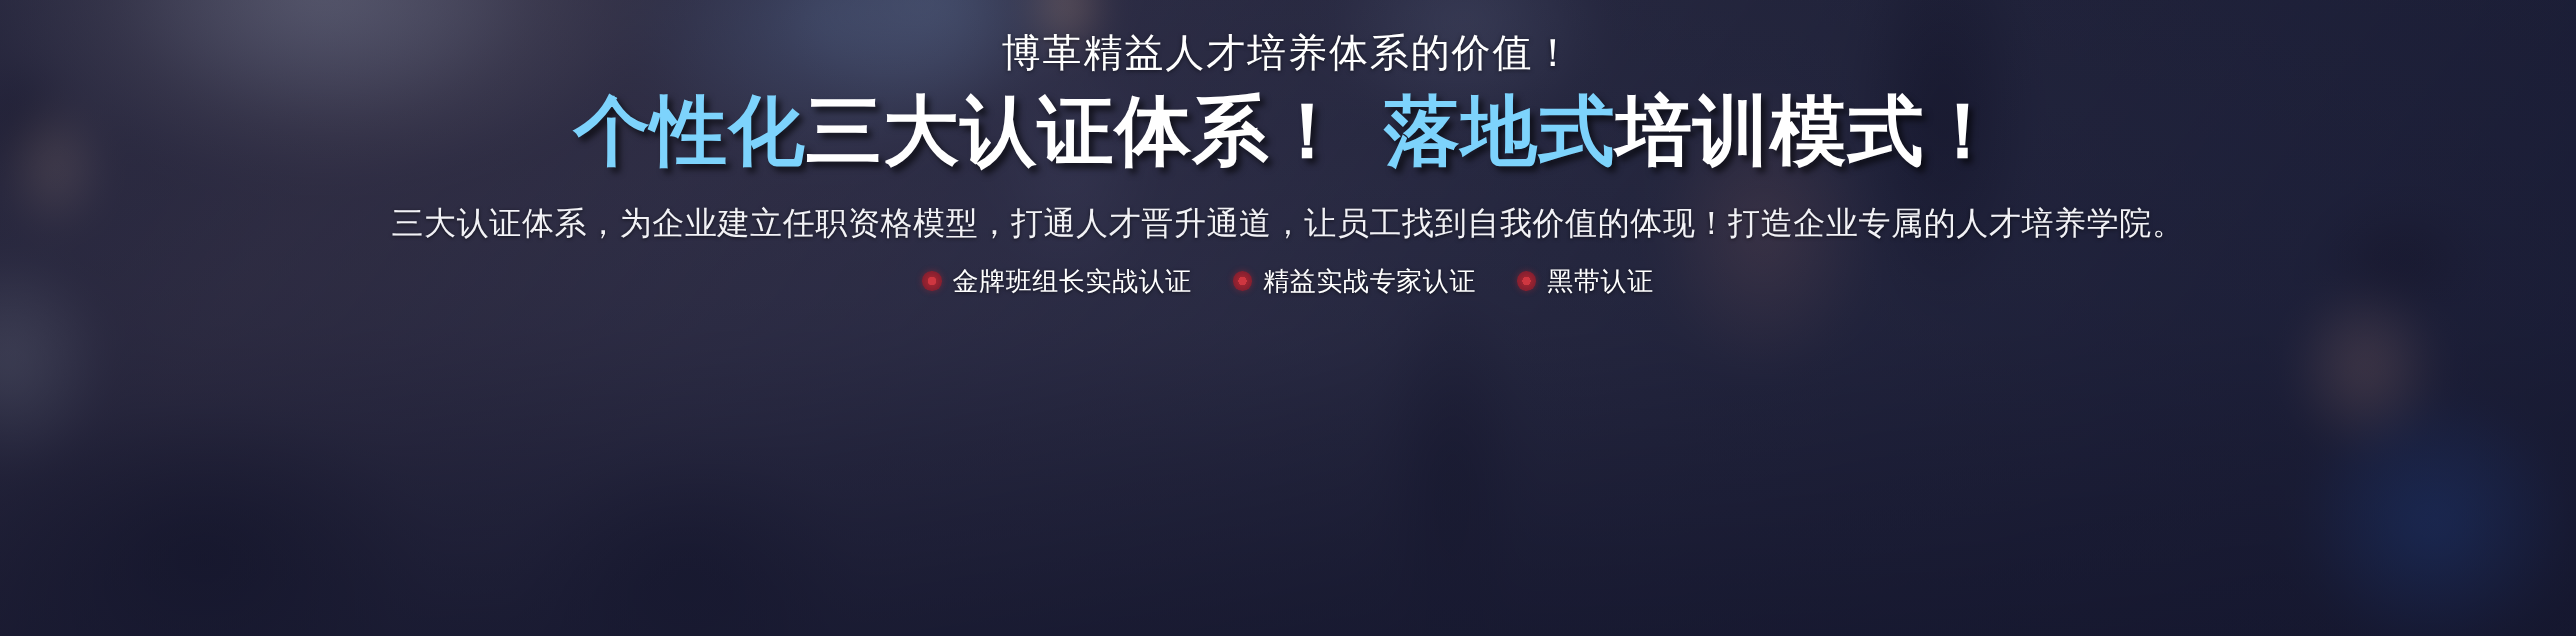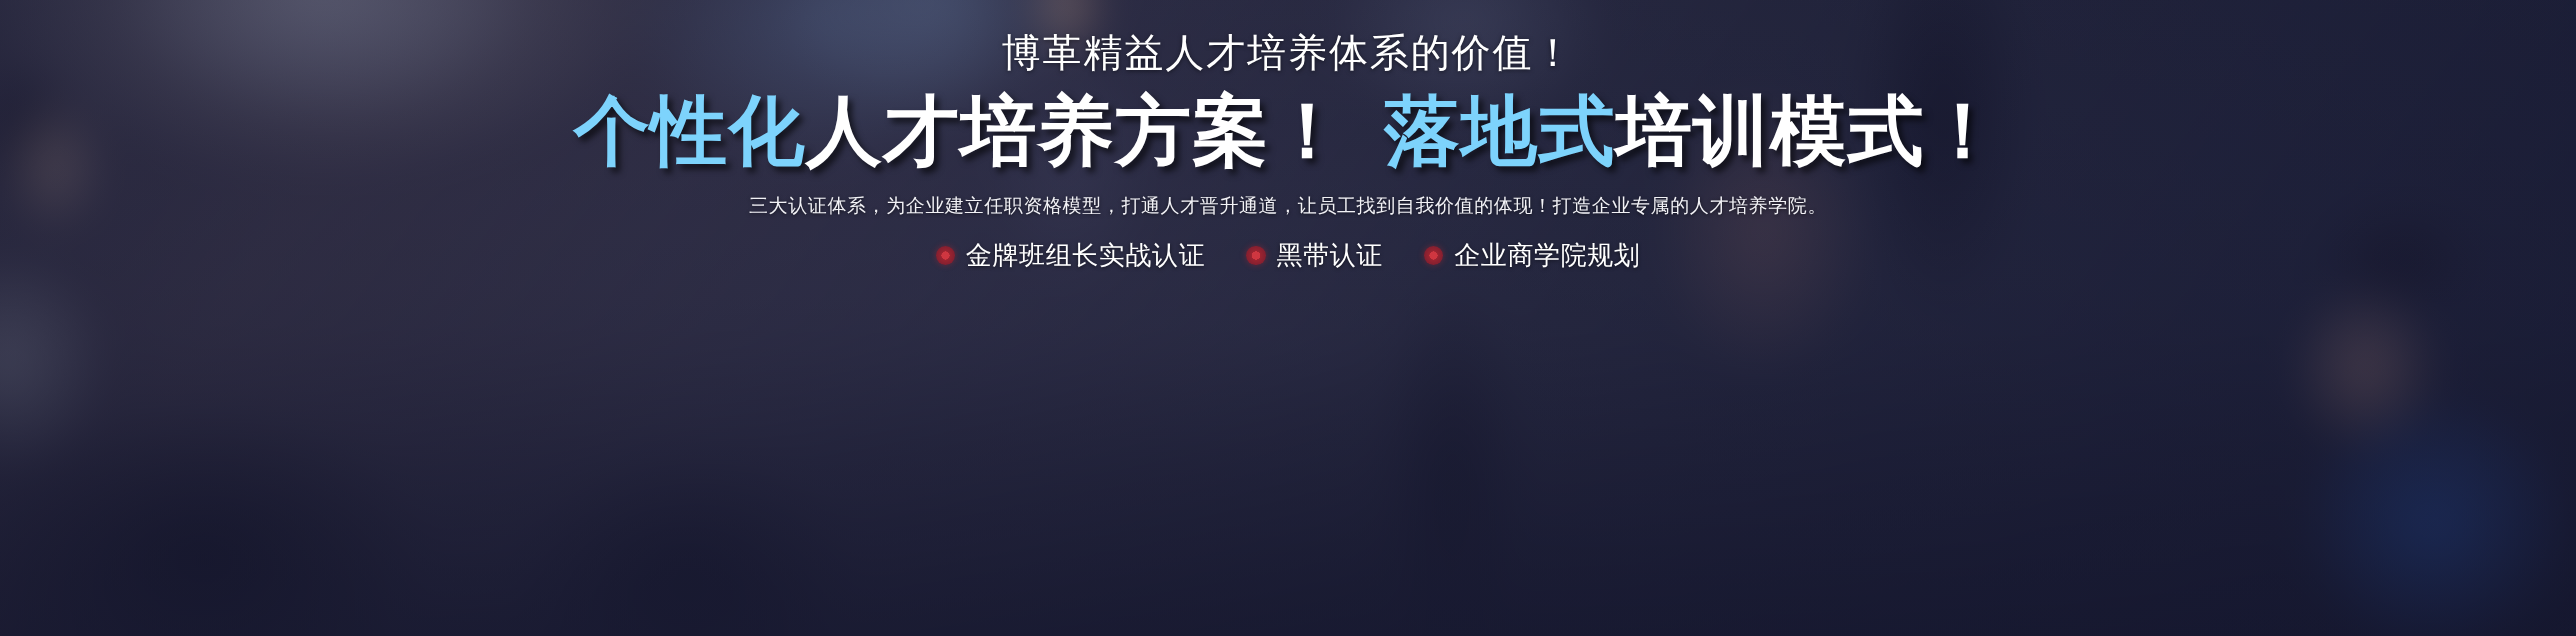--- a/index.html
+++ b/index.html
@@ -160,7 +160,7 @@
     <div class="eyebrow">博革精益人才培养体系的价值！</div>
 
     <div class="headline">
-      <span class="red">个性化</span><span class="white">人才培养方案！</span><span class="gap"></span><span class="red">落地式</span><span class="white">培训模式！</span>
+      <span class="red">个性化</span><span class="white">三大认证体系！</span><span class="gap"></span><span class="red">落地式</span><span class="white">培训模式！</span>
     </div>
 
     <div class="subtitle">三大认证体系，为企业建立任职资格模型，打通人才晋升通道，让员工找到自我价值的体现！打造企业专属的人才培养学院。</div>

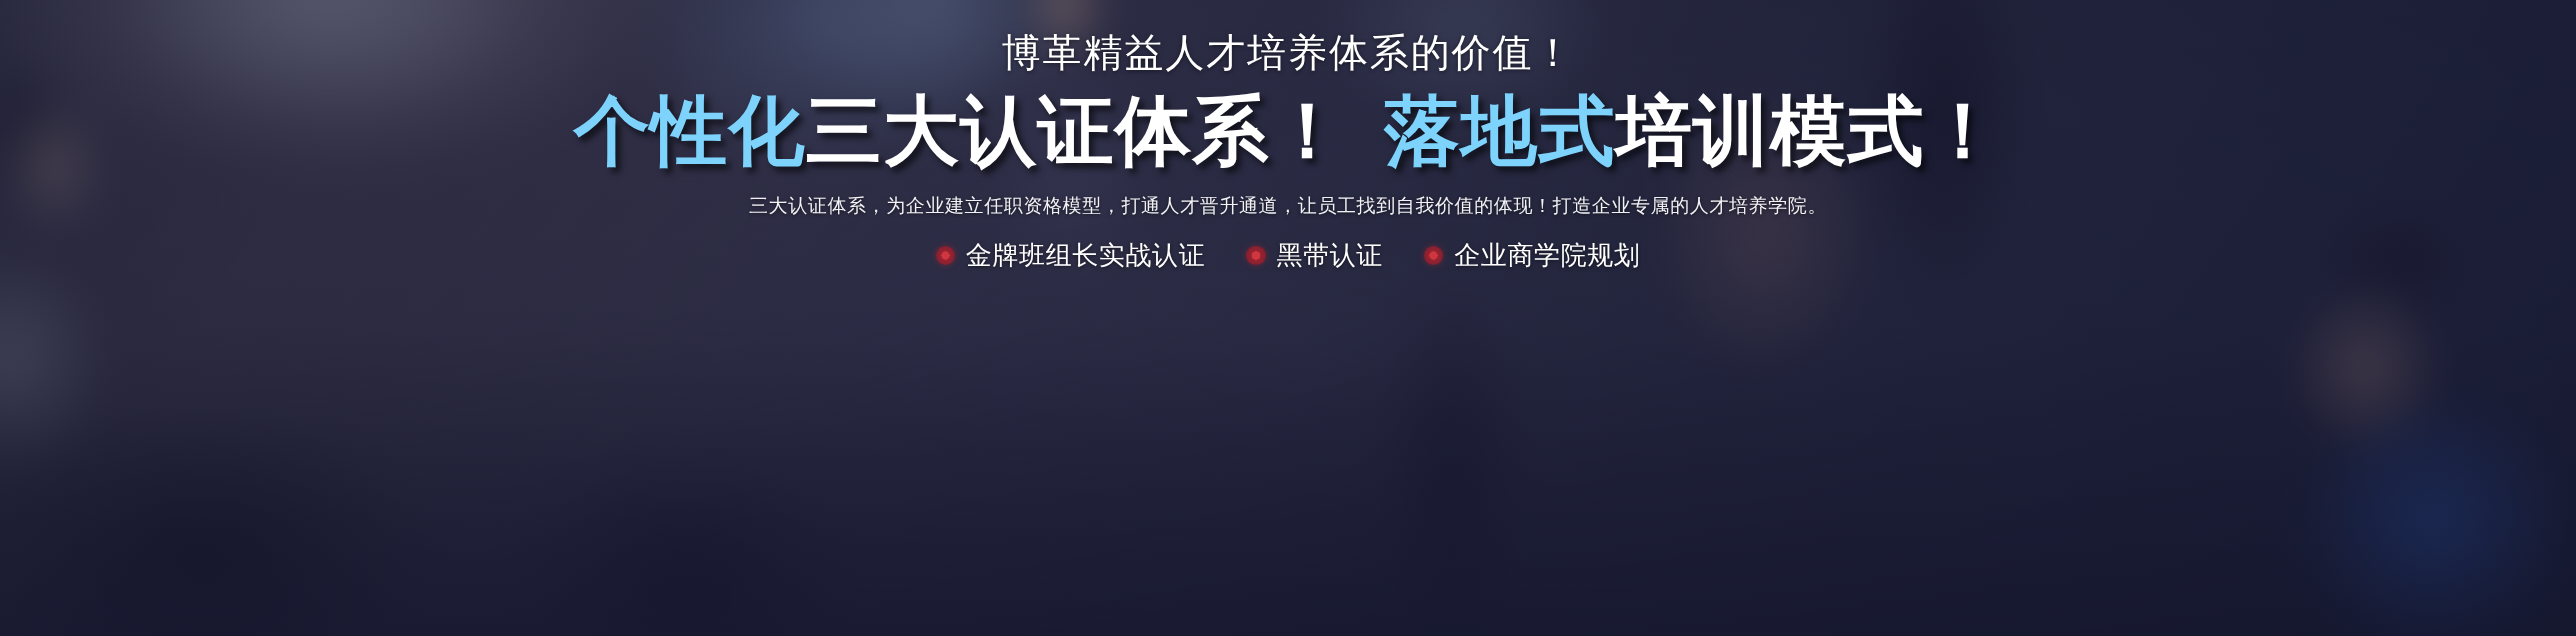--- a/index.html
+++ b/index.html
@@ -105,8 +105,8 @@
   .headline .gap   { display:inline-block; width:37px; }
 
   .subtitle {
-    margin-top:21px;
-    font-size:19px;
+    margin-top:30px;
+    font-size:32px;
     line-height:1.3;
     font-weight:400;
     color:#f2f2f6;

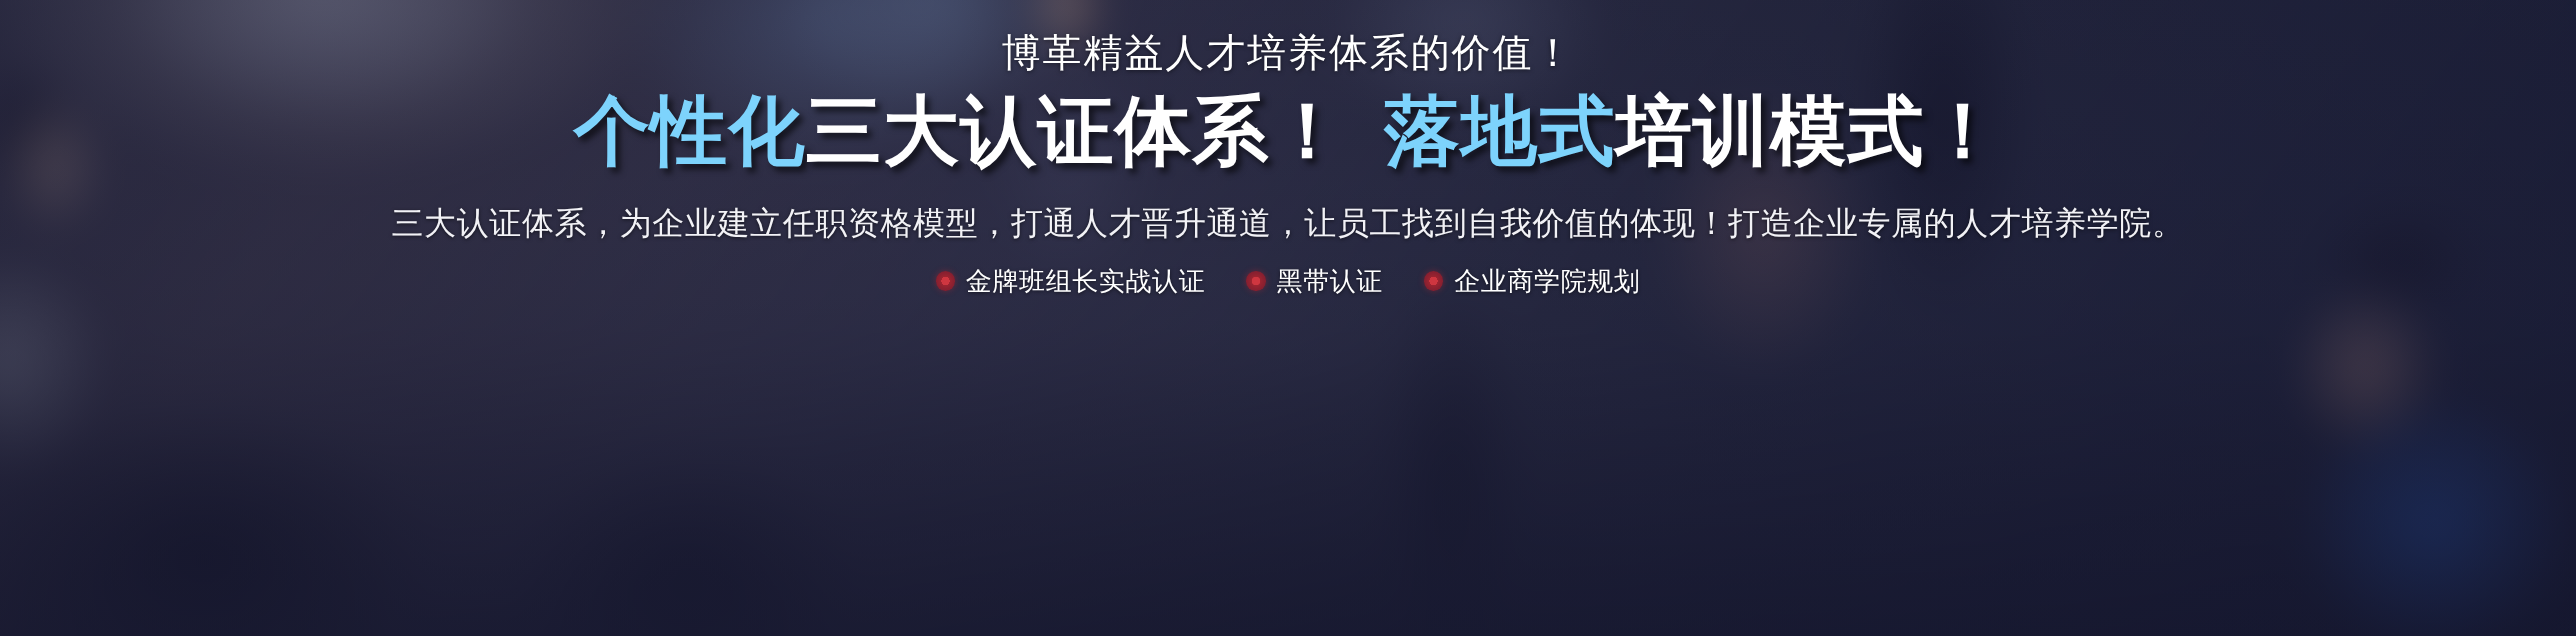--- a/index.html
+++ b/index.html
@@ -172,6 +172,10 @@
         <span class="badge-label">金牌班组长实战认证</span>
       </div>
 
+      <div class="badge">
+        <span class="badge-dot"></span>
+        <span class="badge-label">精益实战专家认证</span>
+      </div>
 
 
       <div class="badge">

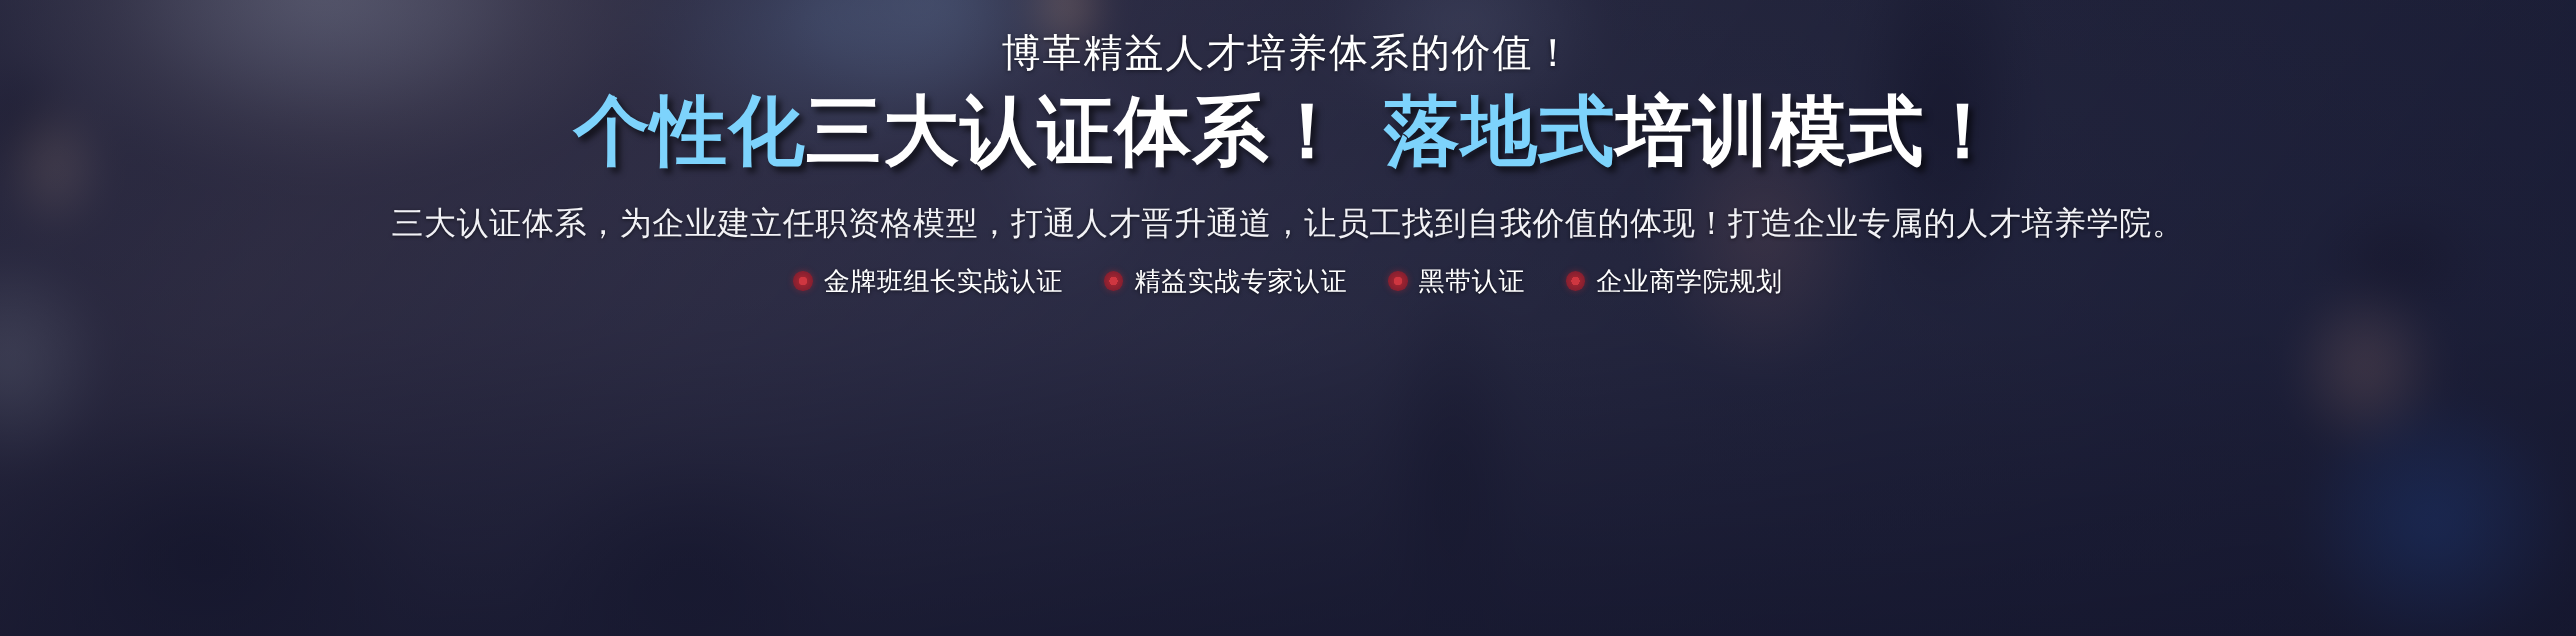--- a/index.html
+++ b/index.html
@@ -183,10 +183,6 @@
         <span class="badge-label">黑带认证</span>
       </div>
 
-      <div class="badge">
-        <span class="badge-dot"></span>
-        <span class="badge-label">企业商学院规划</span>
-      </div>
 
     </div>
   </div>

